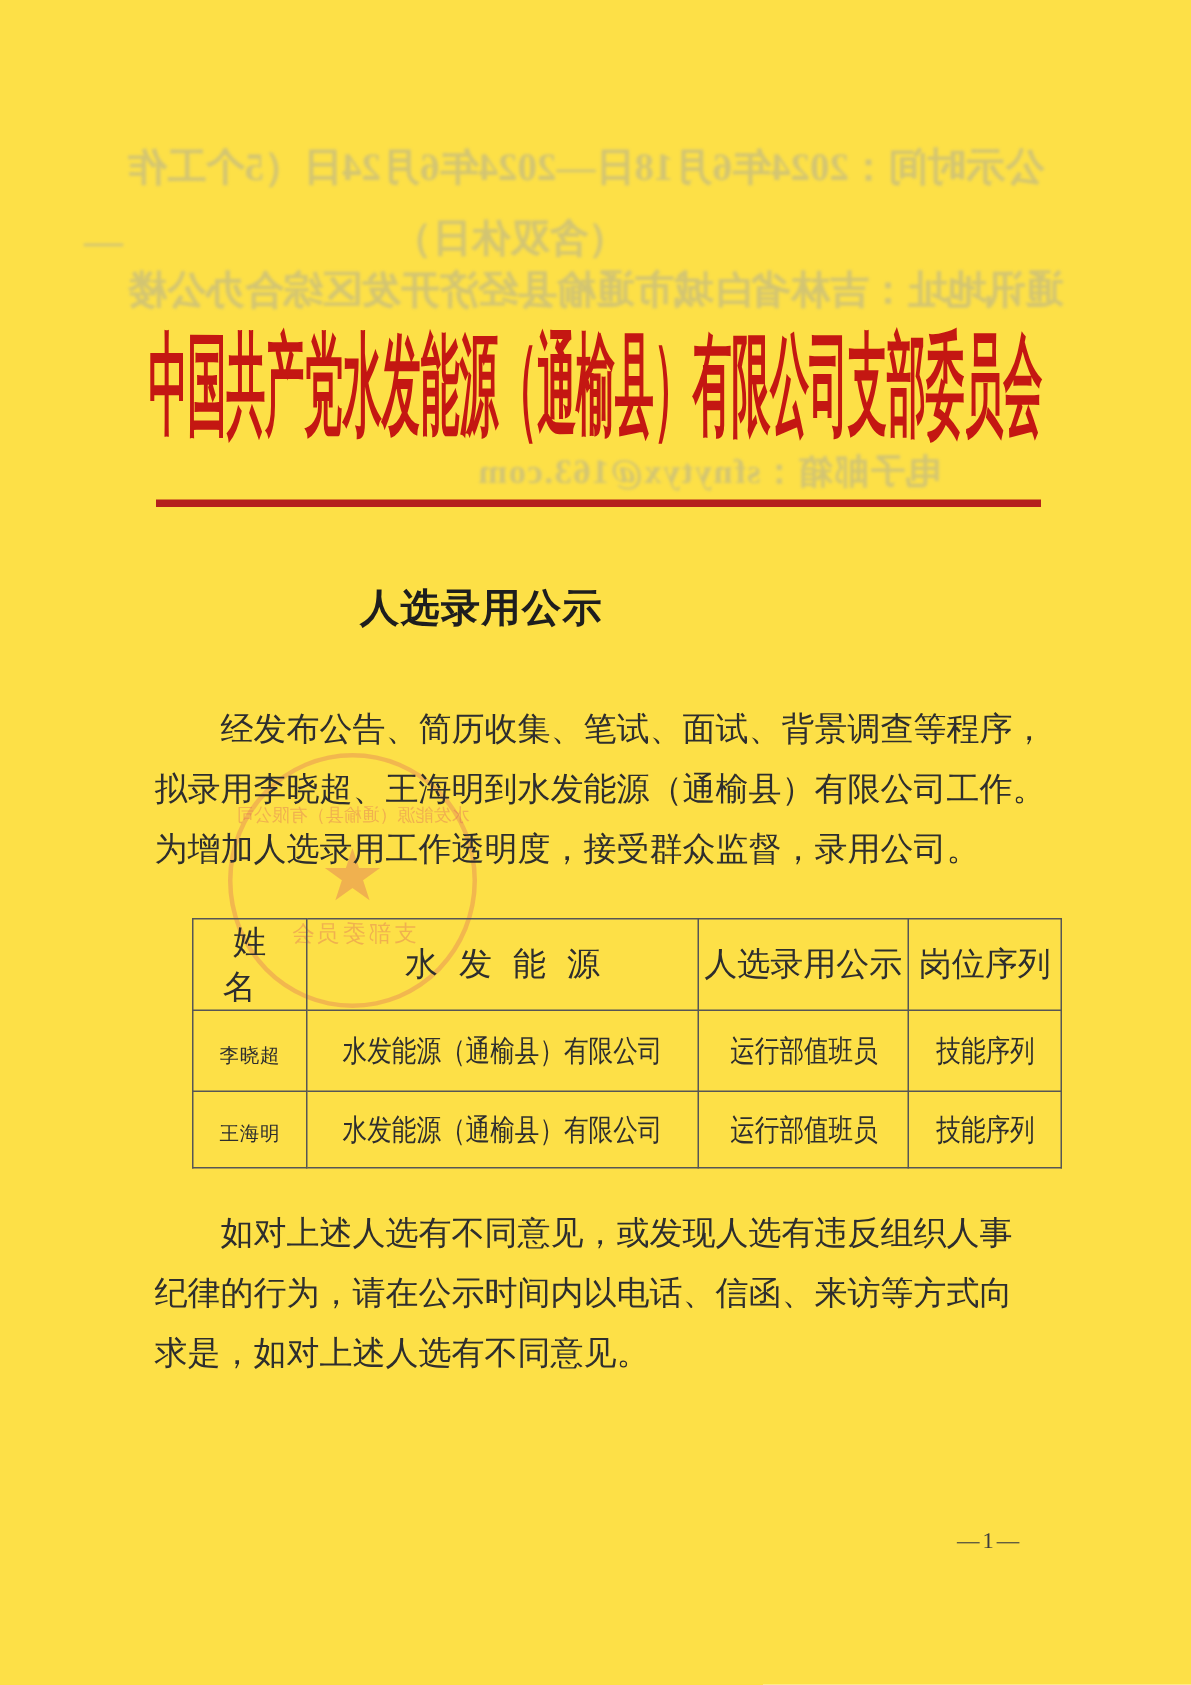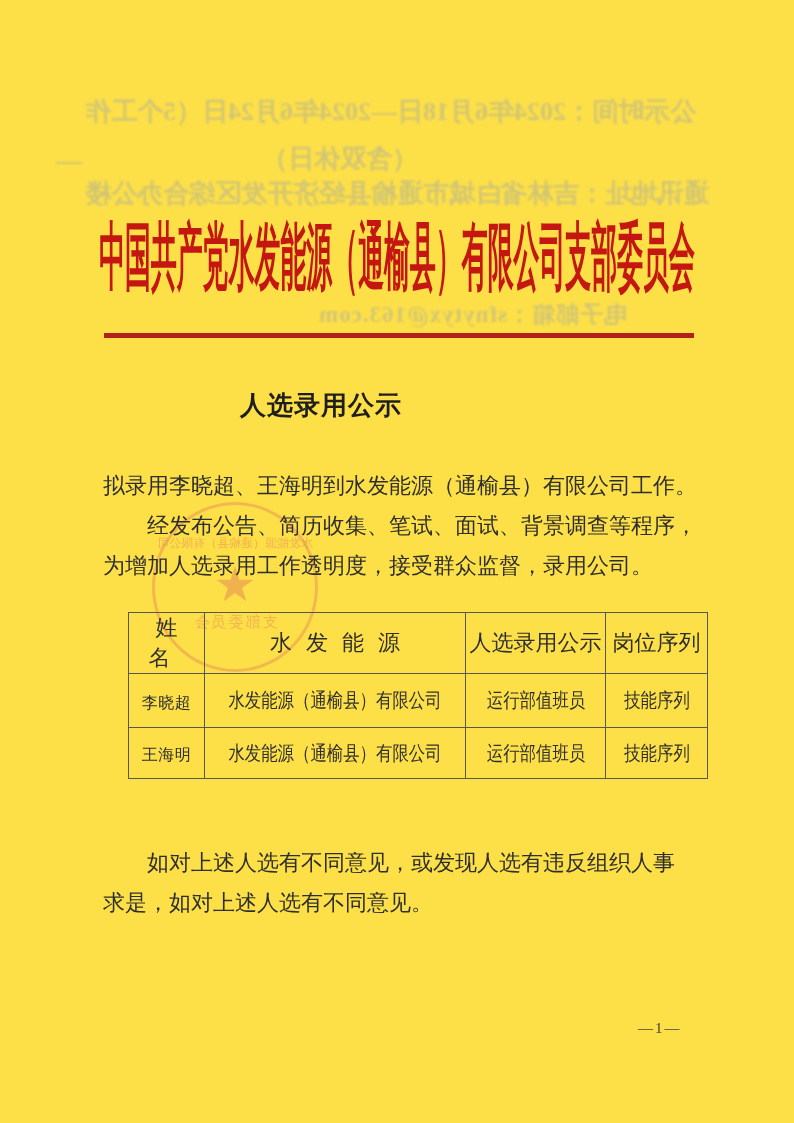--- a/index.html
+++ b/index.html
@@ -114,8 +114,8 @@
   <div class="doc-title">人选录用公示</div>
 
   <div class="para para-1">
+    <div class="line indent">经发布公告、简历收集、笔试、面试、背景调查等程序，</div>
     <div class="line">拟录用李晓超、王海明到水发能源（通榆县）有限公司工作。</div>
-    <div class="line indent">经发布公告、简历收集、笔试、面试、背景调查等程序，</div>
     <div class="line">为增加人选录用工作透明度，接受群众监督，录用公司。</div>
   </div>
 

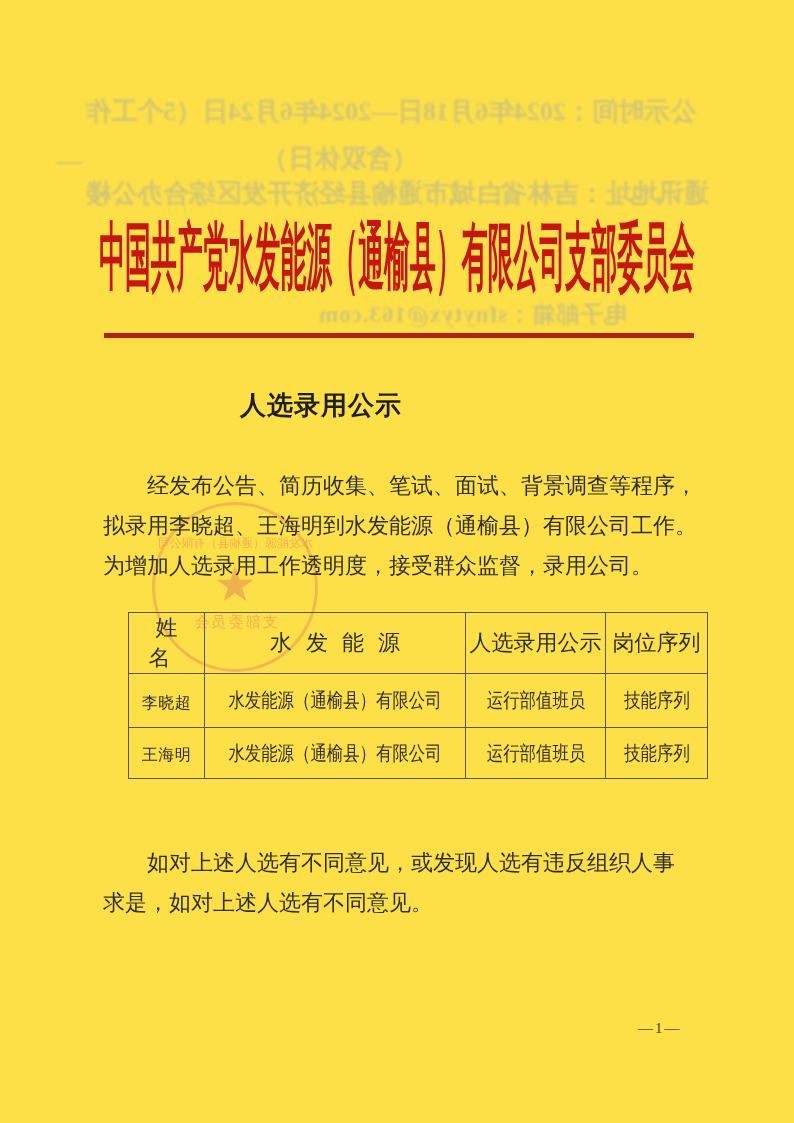--- a/index.html
+++ b/index.html
@@ -65,7 +65,7 @@
     display:inline-block; transform:scaleX(.82); transform-origin:50% 50%;
     white-space:nowrap; font-size:20px;
   }
-  .name { font-size:16px; letter-spacing:0.5px; }
+  .name { font-size:13px; letter-spacing:0.5px; }
 
   
   .seal {

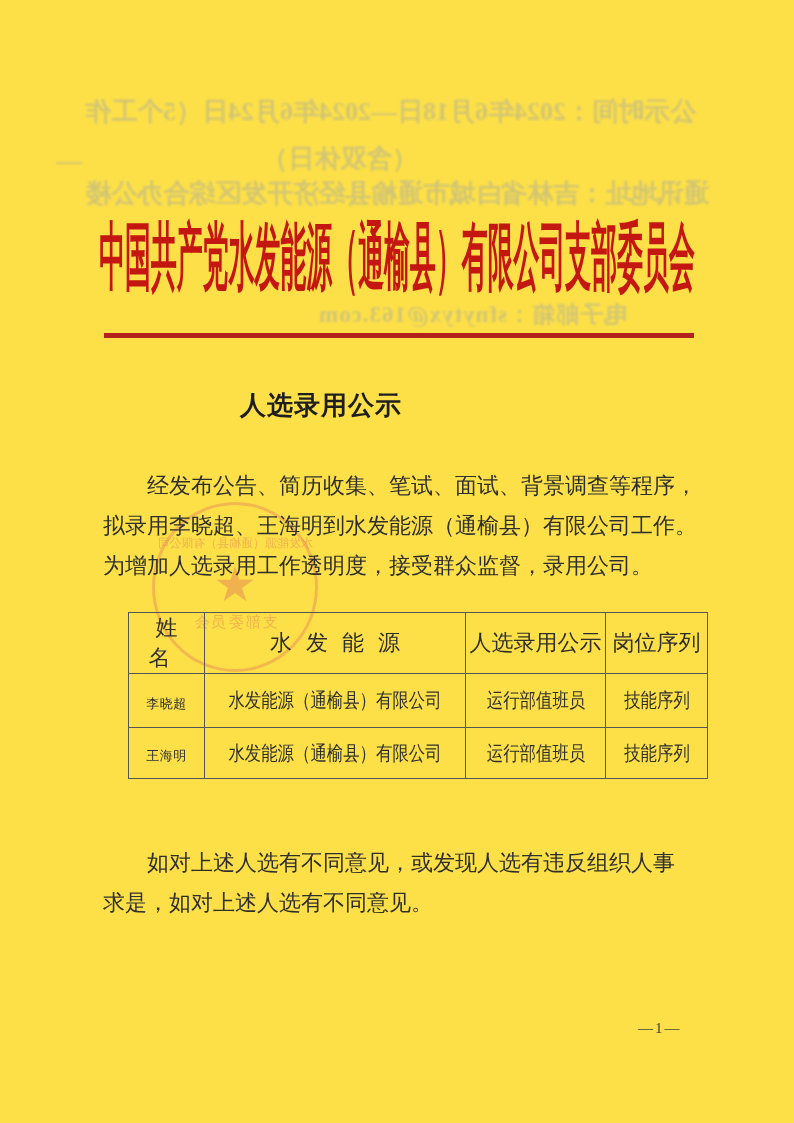--- a/index.html
+++ b/index.html
@@ -48,7 +48,7 @@
   .para .line { height:40px; line-height:40px; white-space:nowrap; }
   .para .indent { text-indent:44px; }
   .para-1 { top:466px; }
-  .para-2 { top:802px;margin-top:41px; }
+  .para-2 { top:802px; }
 
   
   .tbl {

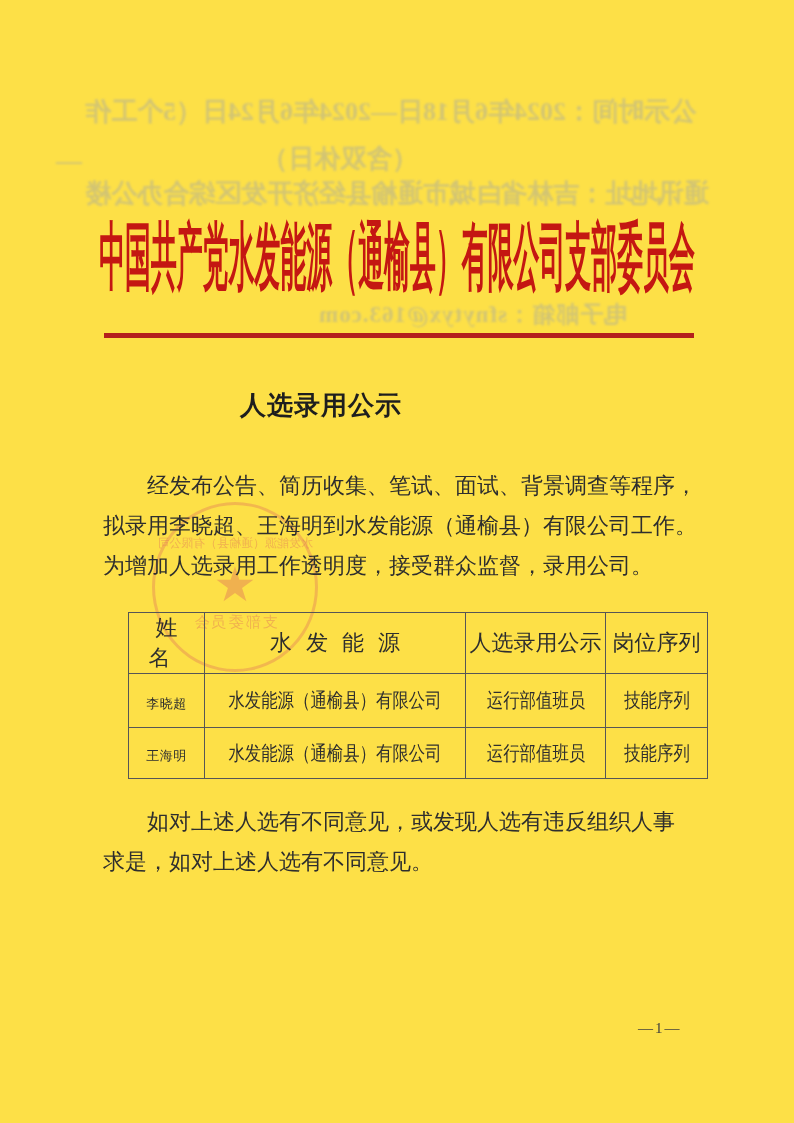--- a/index.html
+++ b/index.html
@@ -150,6 +150,7 @@
 
   <div class="para para-2">
     <div class="line indent">如对上述人选有不同意见，或发现人选有违反组织人事</div>
+    <div class="line">纪律的行为，请在公示时间内以电话、信函、来访等方式向</div>
     <div class="line">求是，如对上述人选有不同意见。</div>
   </div>
 

